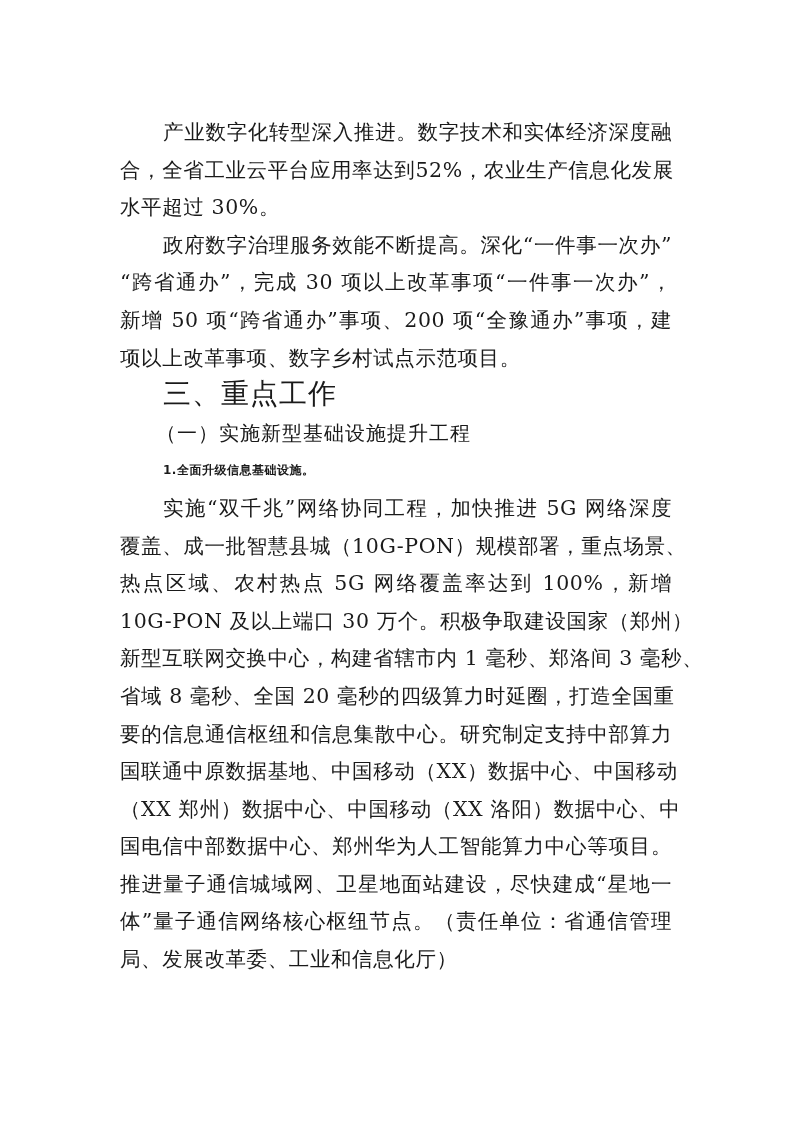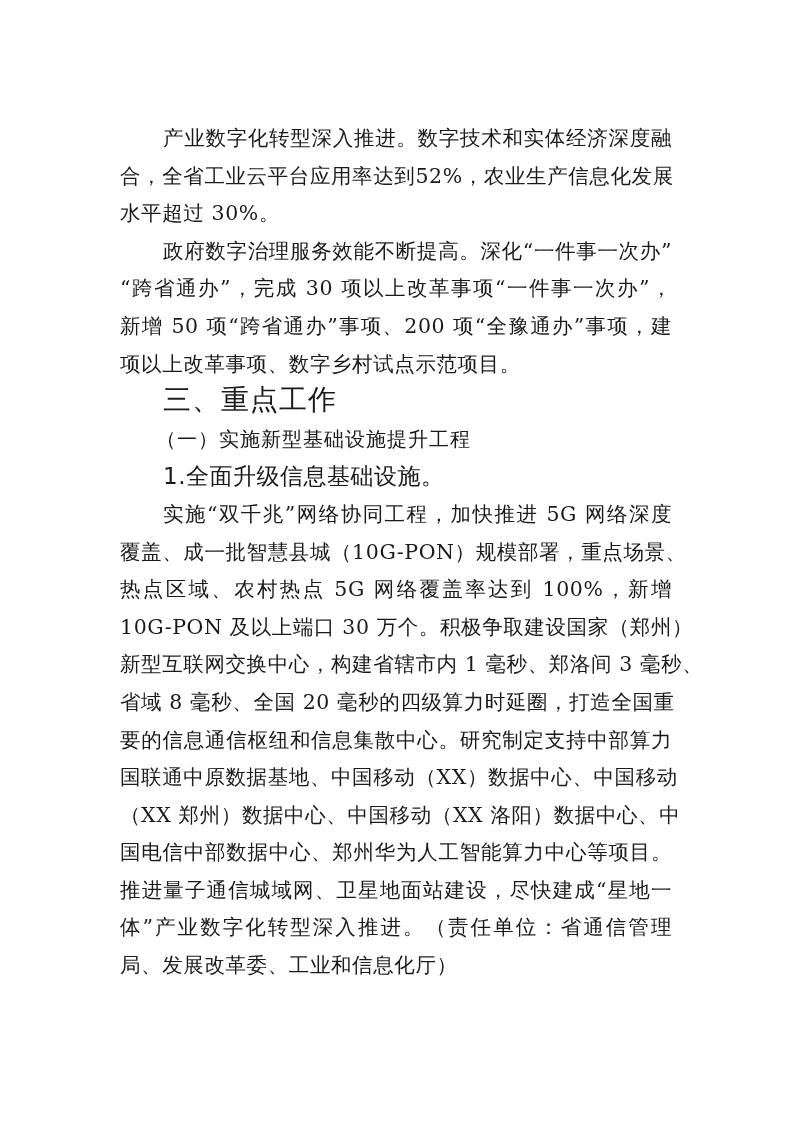--- a/index.html
+++ b/index.html
@@ -8,7 +8,7 @@
       position: absolute; left: 0; top: 0; width: 793px; height: 1122px; background: #ffffff;
     }
     .content {
-      position: absolute; left: 120px; top: 120px; width: 556px;
+      position: absolute; left: 120px; top: 114px; width: 556px;
       font-family: "DejaVu Serif", "Liberation Serif", serif;
       color: #1a1a1a;
     }

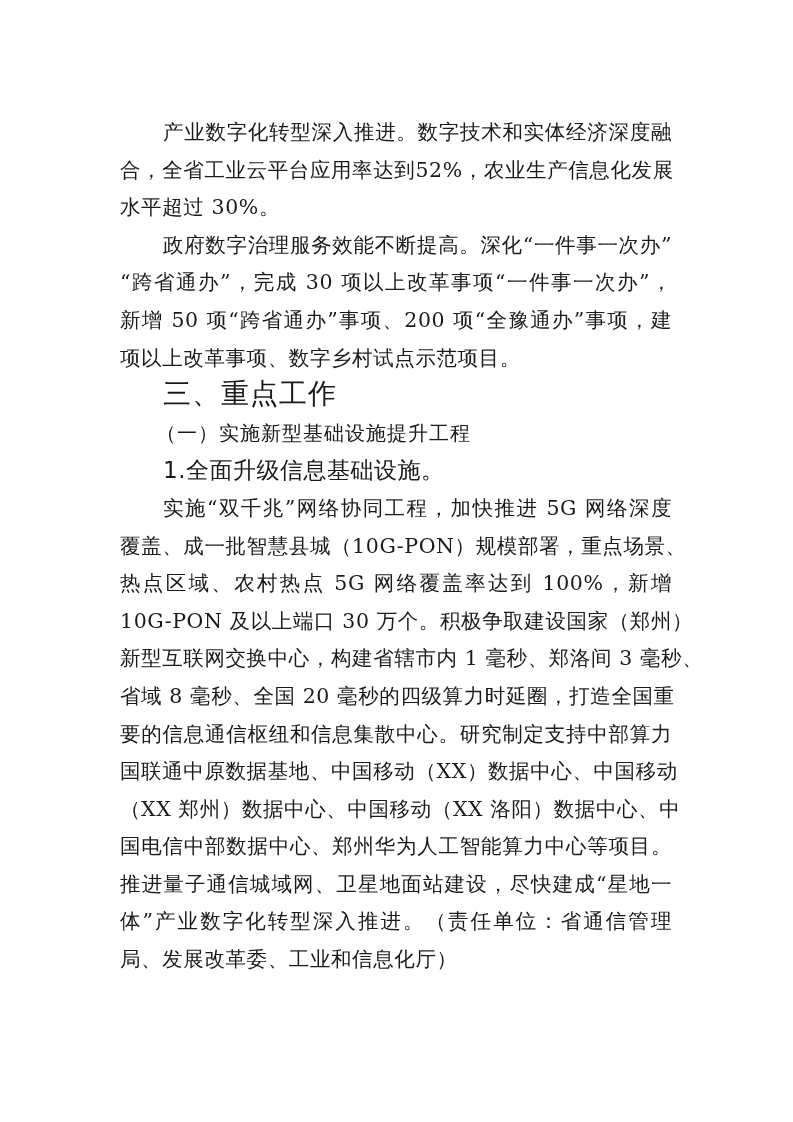--- a/index.html
+++ b/index.html
@@ -22,7 +22,7 @@
     }
     .h-level1 { font-family: Liberation Mono, monospace; font-size: 28px; padding-left: 43px; letter-spacing: 1px; }
     .h-level2 { font-family: "DejaVu Serif", "Liberation Serif", serif; font-size: 20px; padding-left: 36px; letter-spacing: 1px; }
-    .h-level3 { font-family: "DejaVu Sans", "Liberation Sans", sans-serif; font-weight: normal; font-size: 23px; padding-left: 43px; letter-spacing: 0.5px; }
+    .h-level3 { font-family: "DejaVu Sans", "Liberation Sans", sans-serif; font-weight: bold; font-size: 12px; padding-left: 43px; letter-spacing: 0.5px; }
   </style>
 </head>
 <body>

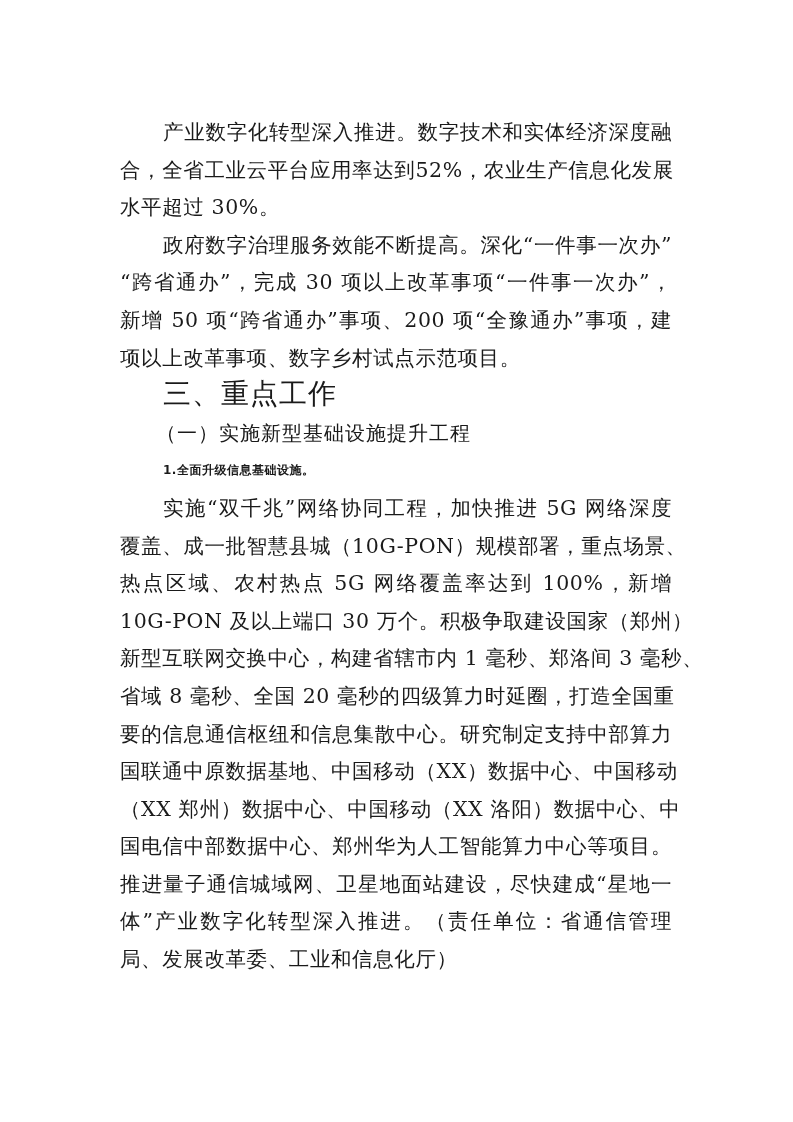--- a/index.html
+++ b/index.html
@@ -92,7 +92,7 @@
           <span class="justify">推进量子通信城域网、卫星地面站建设，尽快建成“星地一</span>
         </div>
       <div class="line">
-          <span class="justify">体”产业数字化转型深入推进。（责任单位：省通信管理</span>
+          <span class="justify">体”量子通信网络核心枢纽节点。（责任单位：省通信管理</span>
         </div>
       <div class="line"><span>局、发展改革委、工业和信息化厅）</span></div>
     </div>

